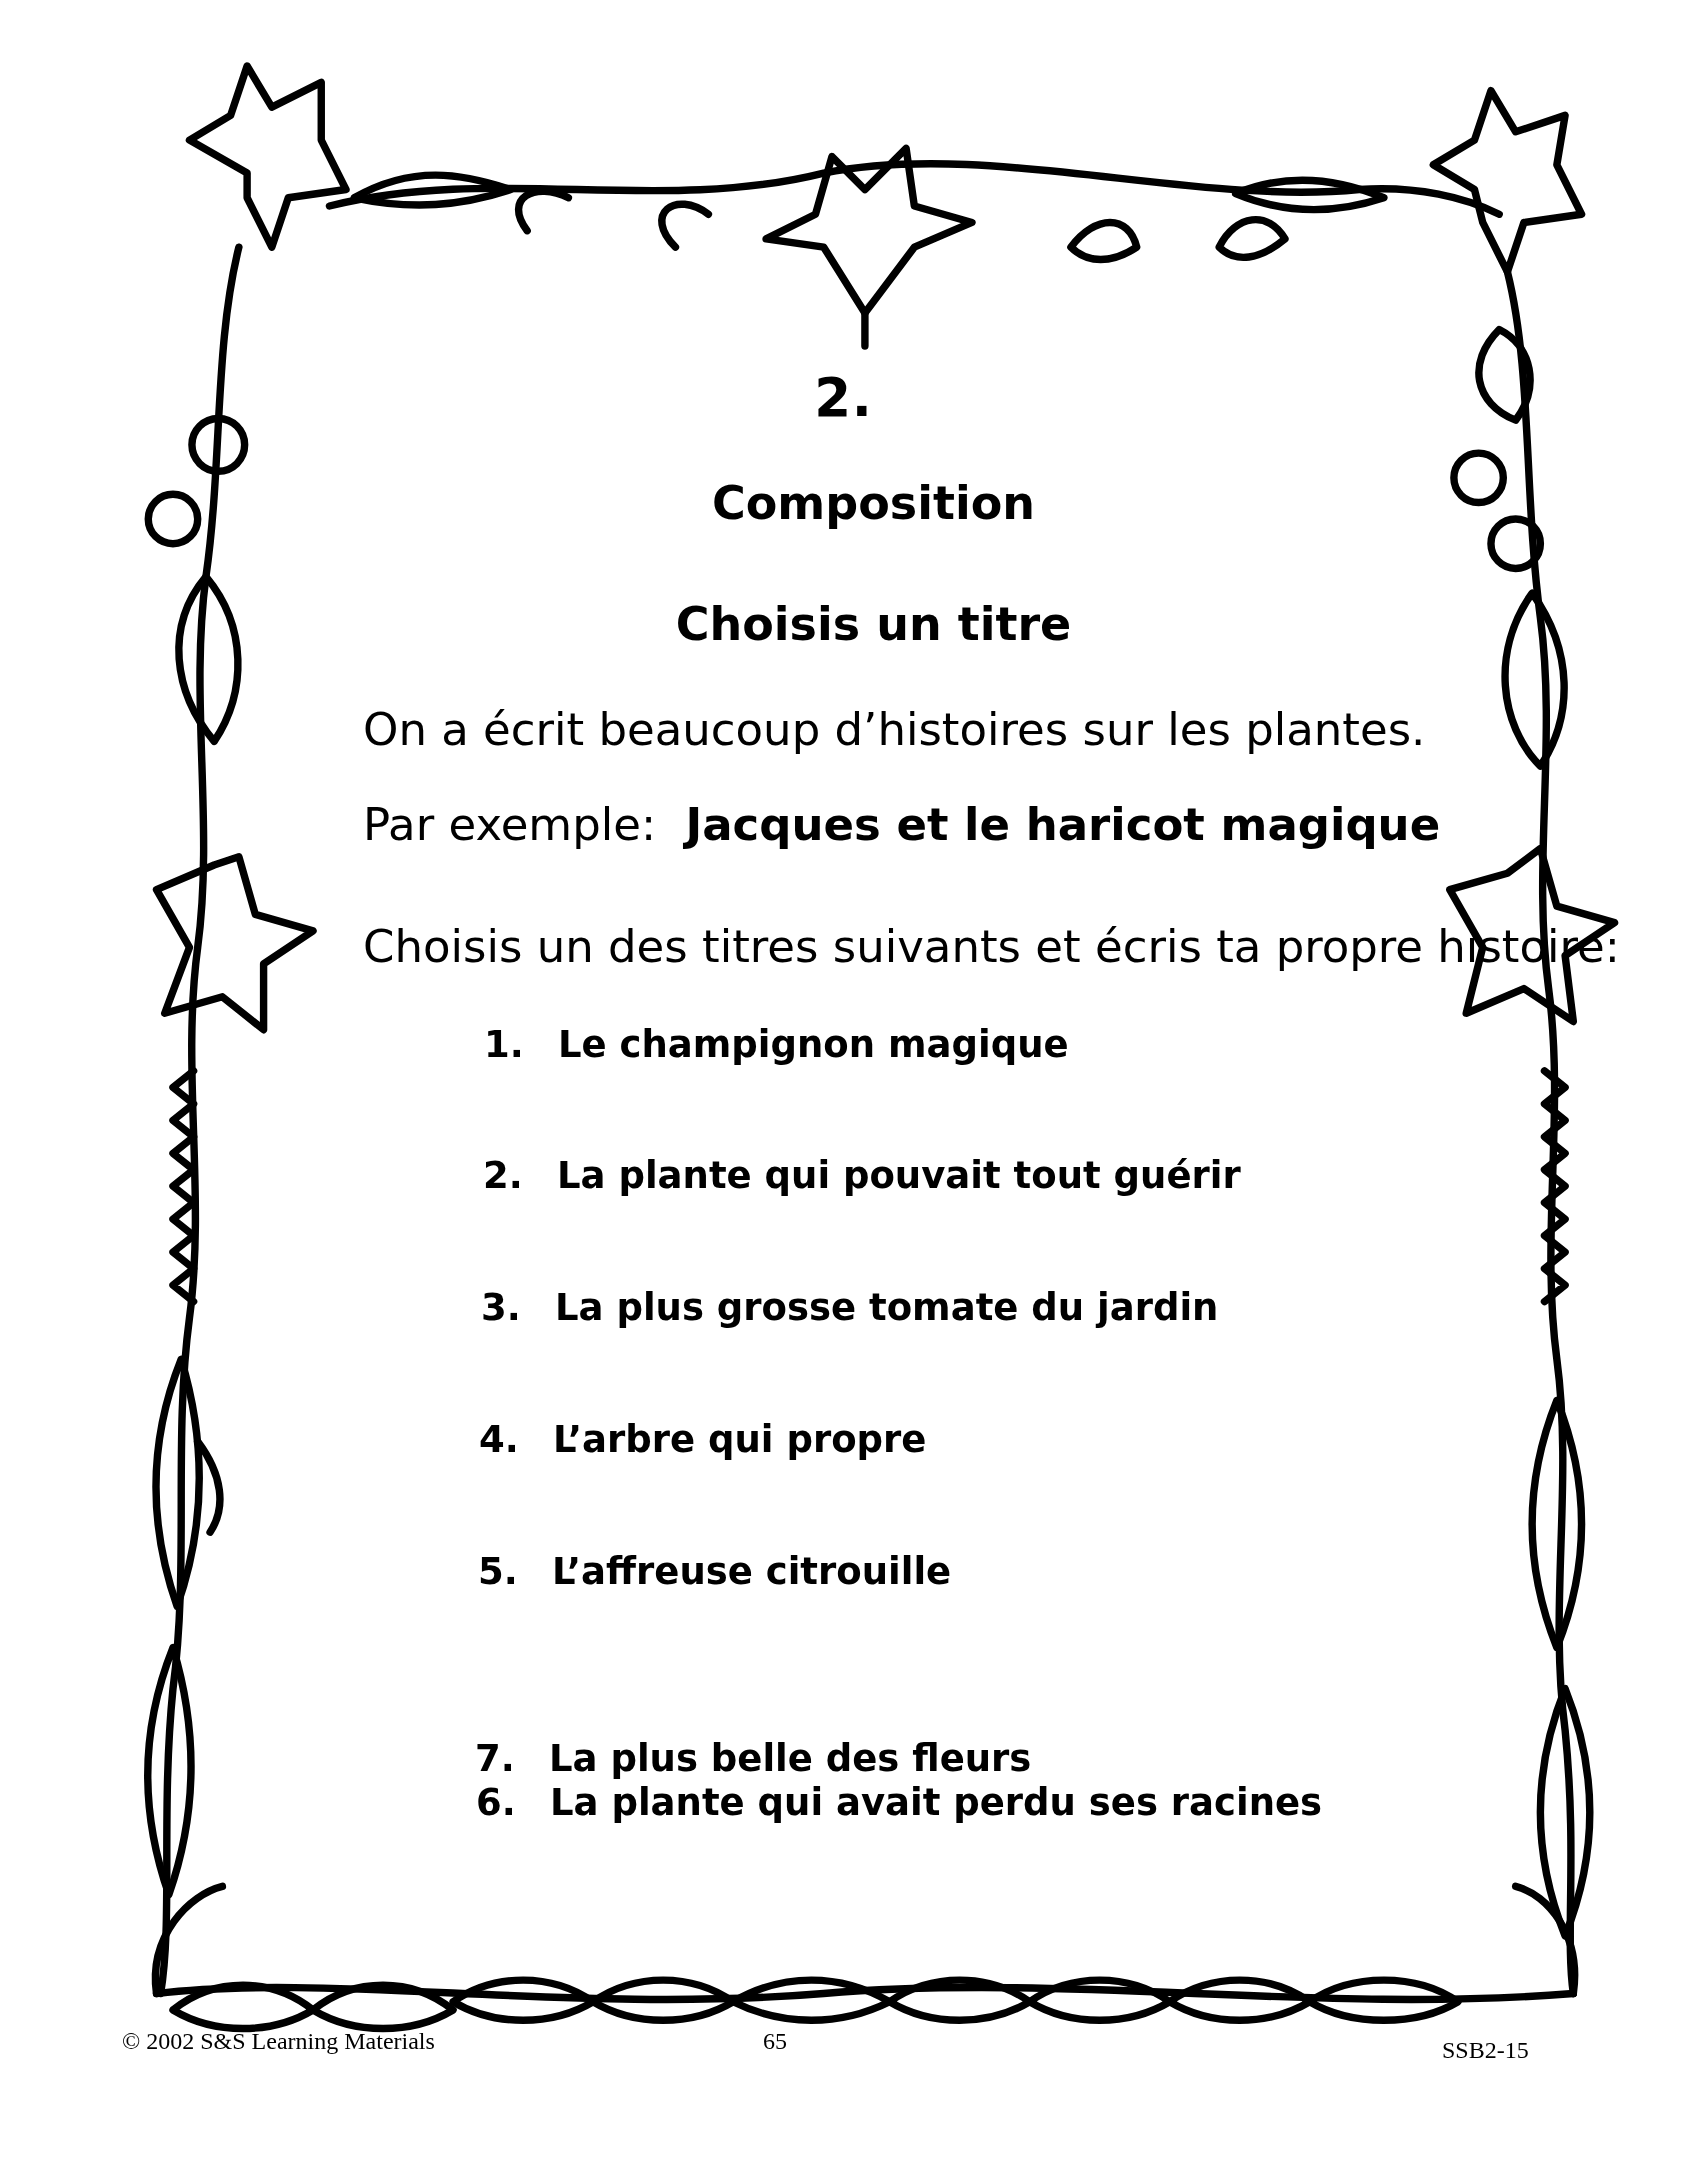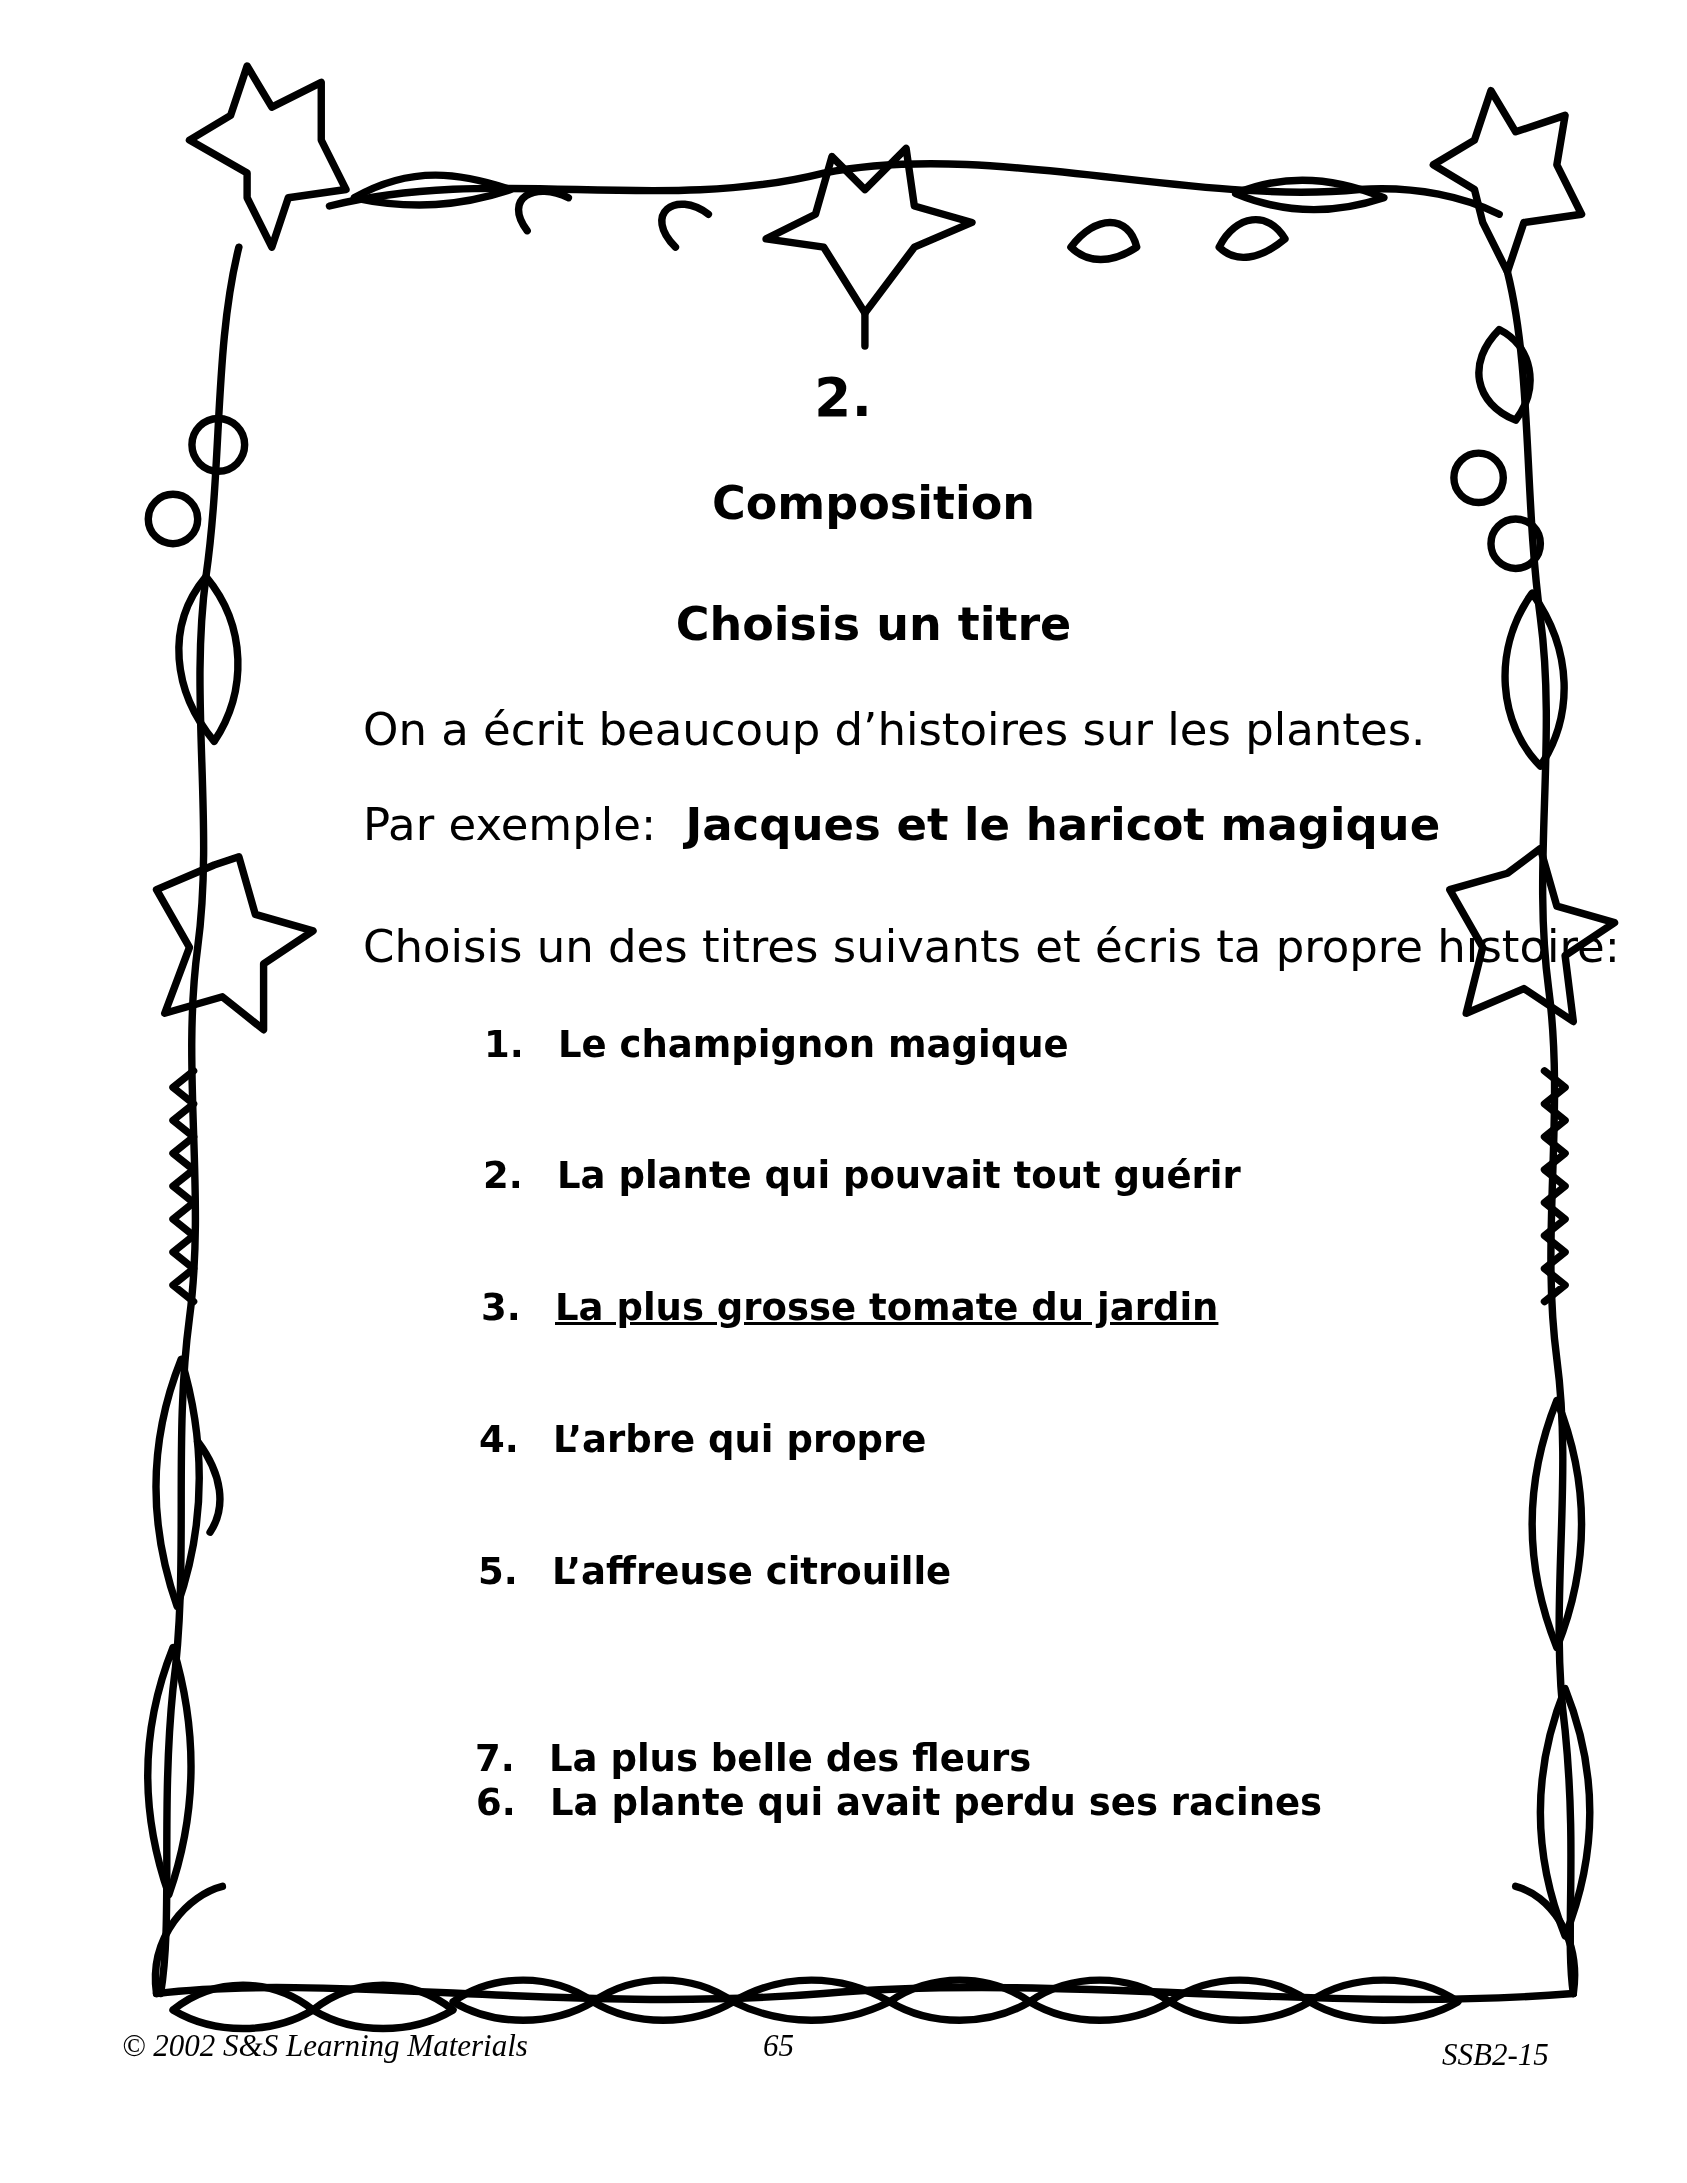--- a/index.html
+++ b/index.html
@@ -109,7 +109,7 @@
 <div class="list-item" style="left:483px; top:1125px;">
   <span class="num">2.</span><span>La plante qui pouvait tout guérir</span>
 </div>
-<div class="list-item" style="left:481px; top:1257px;text-decoration:underline;">
+<div class="list-item" style="left:481px; top:1257px;">
   <span class="num">3.</span><span>La plus grosse tomate du jardin</span>
 </div>
 <div class="list-item" style="left:479px; top:1389px;">

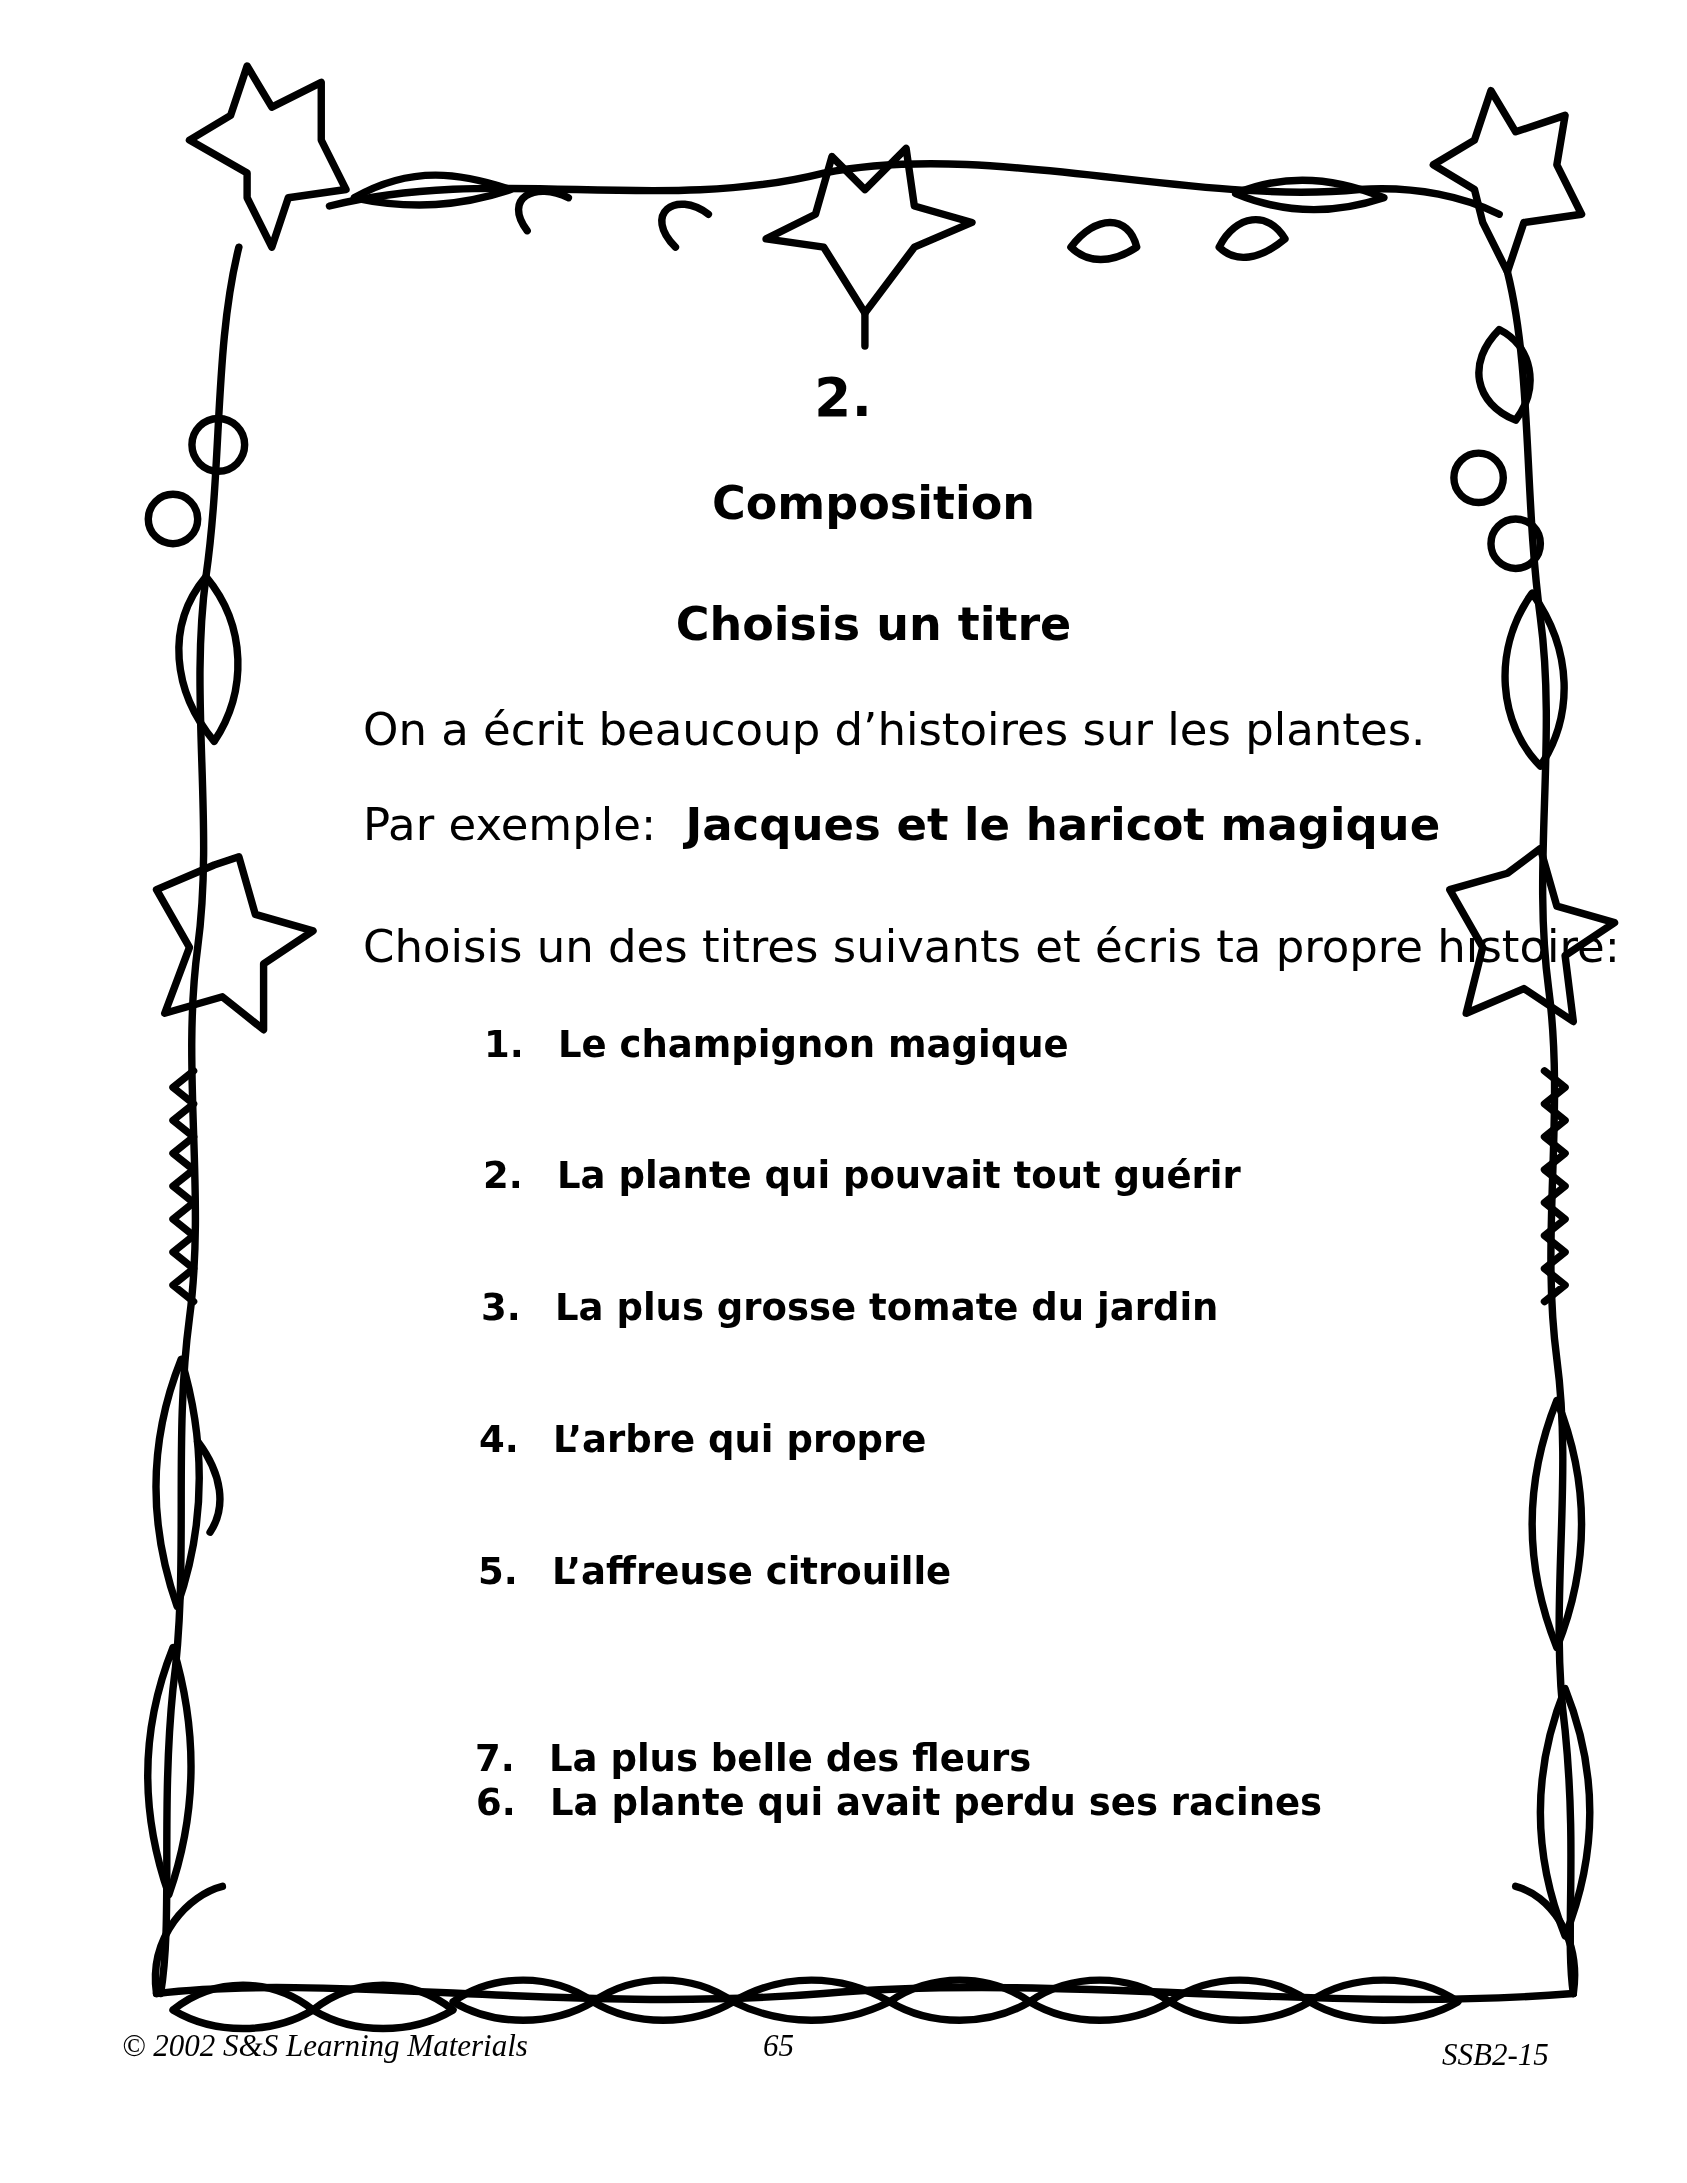--- a/index.html
+++ b/index.html
@@ -31,7 +31,7 @@
   .list-item .num { display: inline-block; width: 74px; }
   .footer {
     position: absolute; top: 2028px; font-family: "Liberation Serif", serif;
-    font-size: 31px; white-space: nowrap; font-style: italic;
+    font-size: 24px; white-space: nowrap;
   }
   .f-left { left: 122px; }
   .f-center { left: 763px; }

